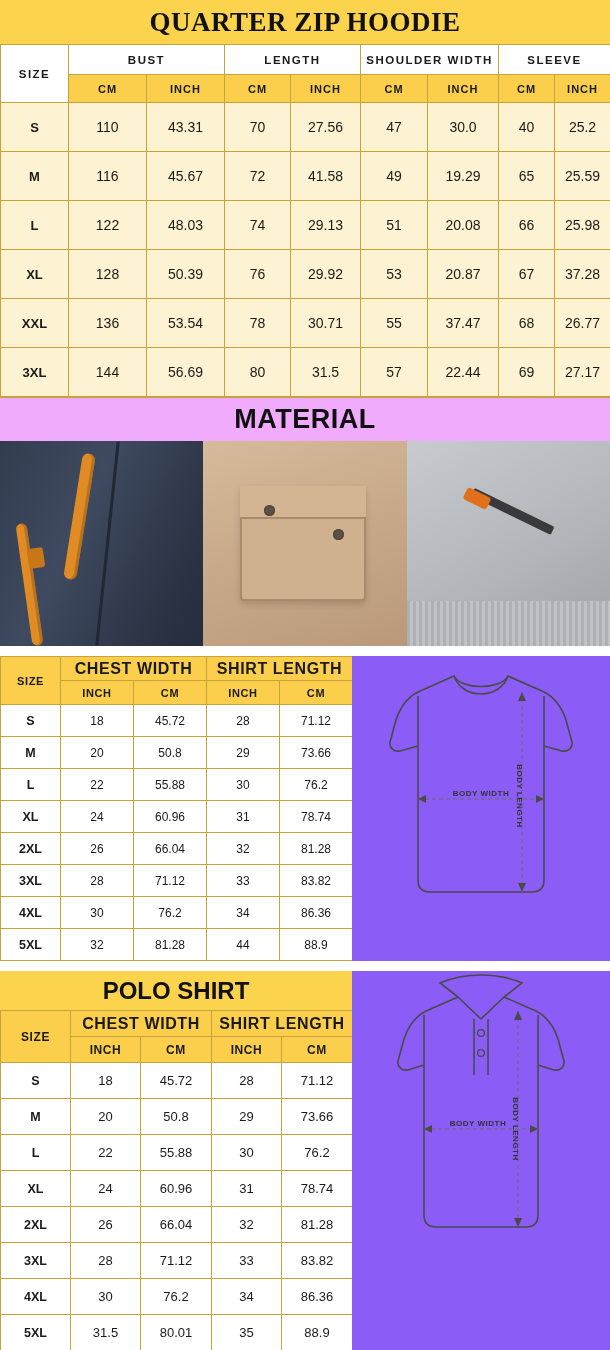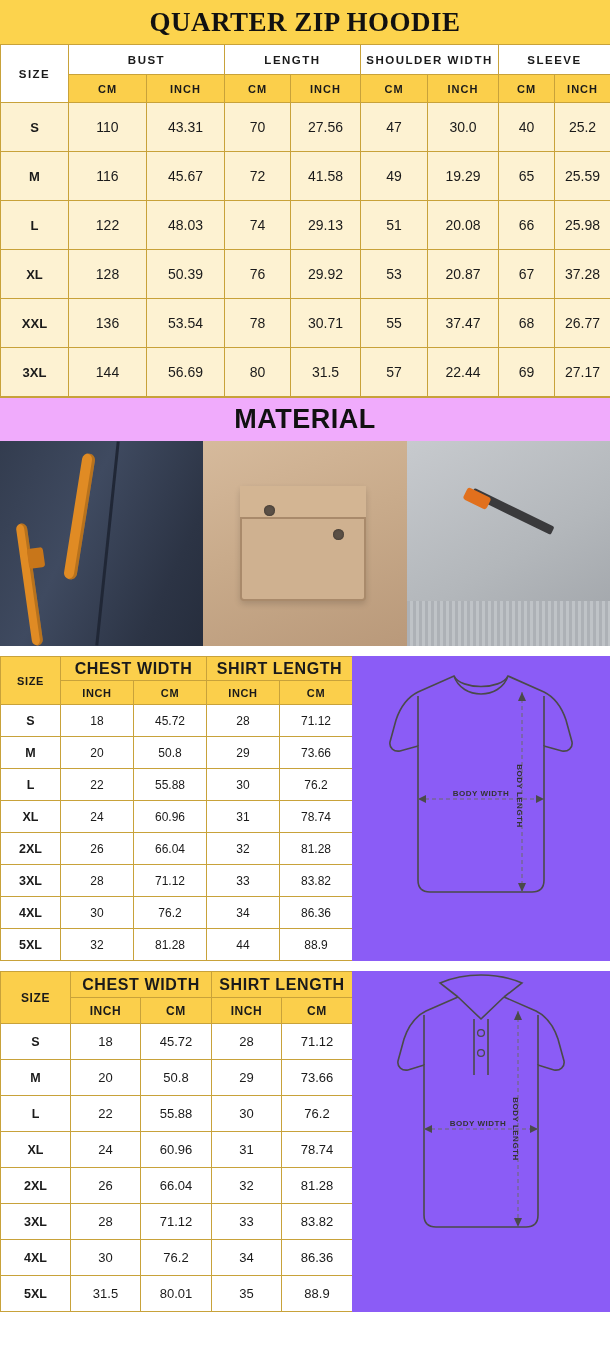--- a/index.html
+++ b/index.html
@@ -434,6 +434,7 @@
 
   <div class="split">
     <div class="left">
+      <div class="sec-title polo-title">POLO SHIRT</div>
       <table class="size-table sub-table polo-table">
         <colgroup>
           <col style="width:70px">

